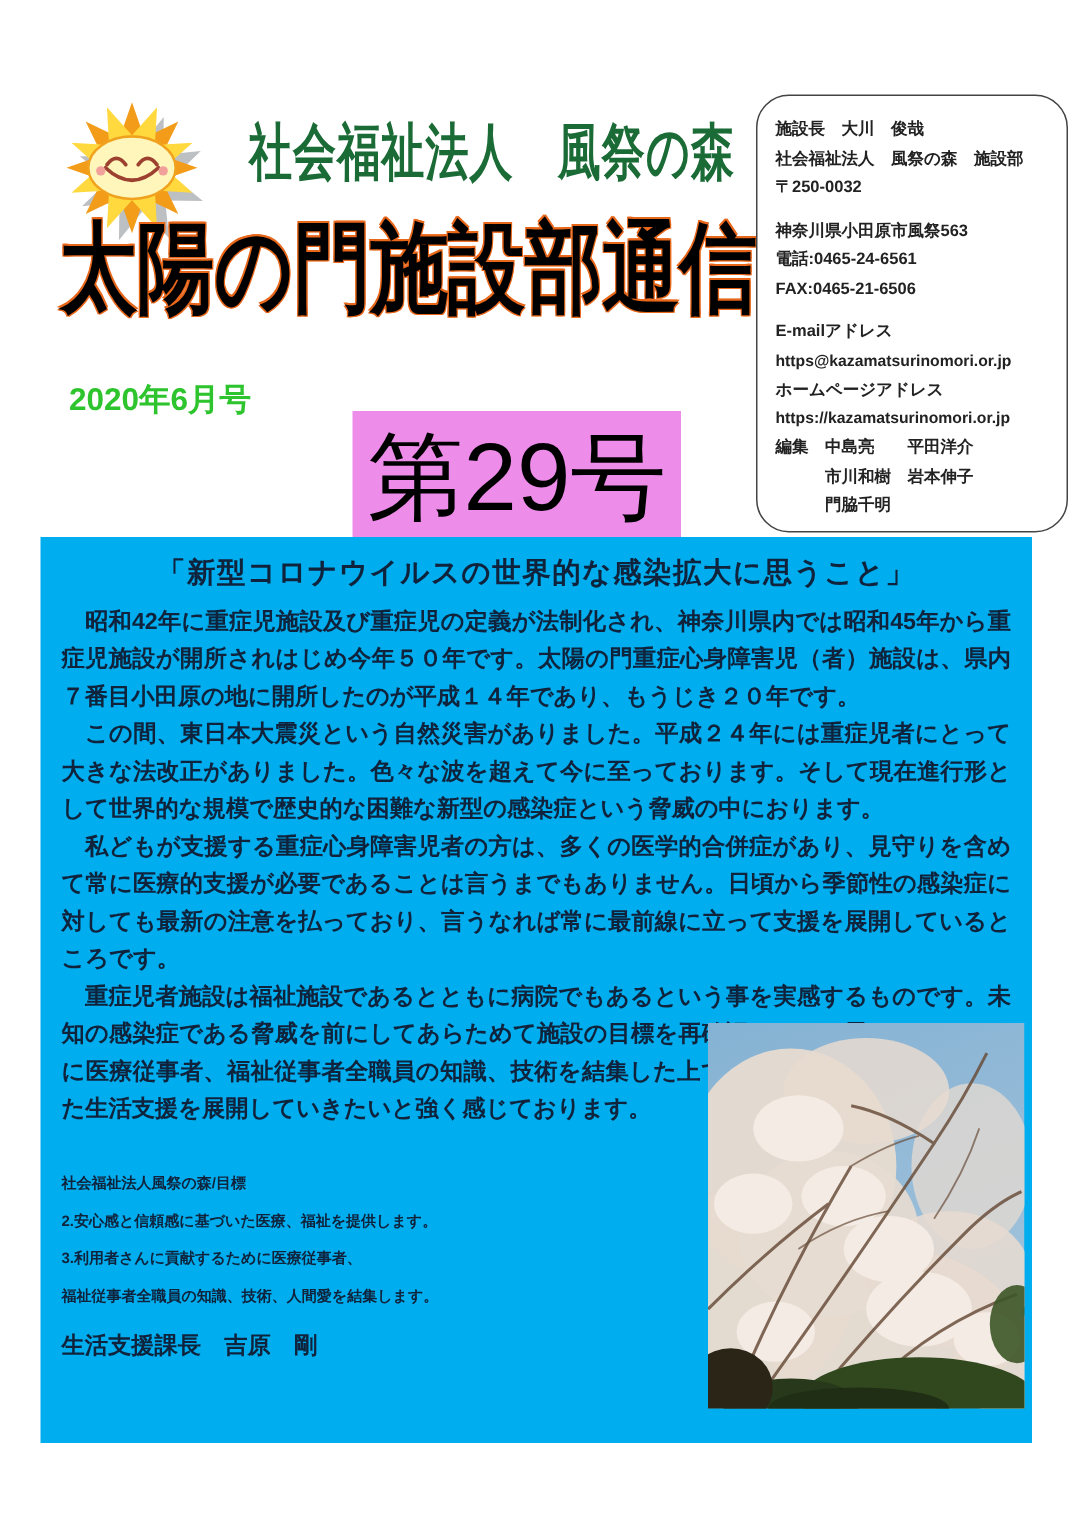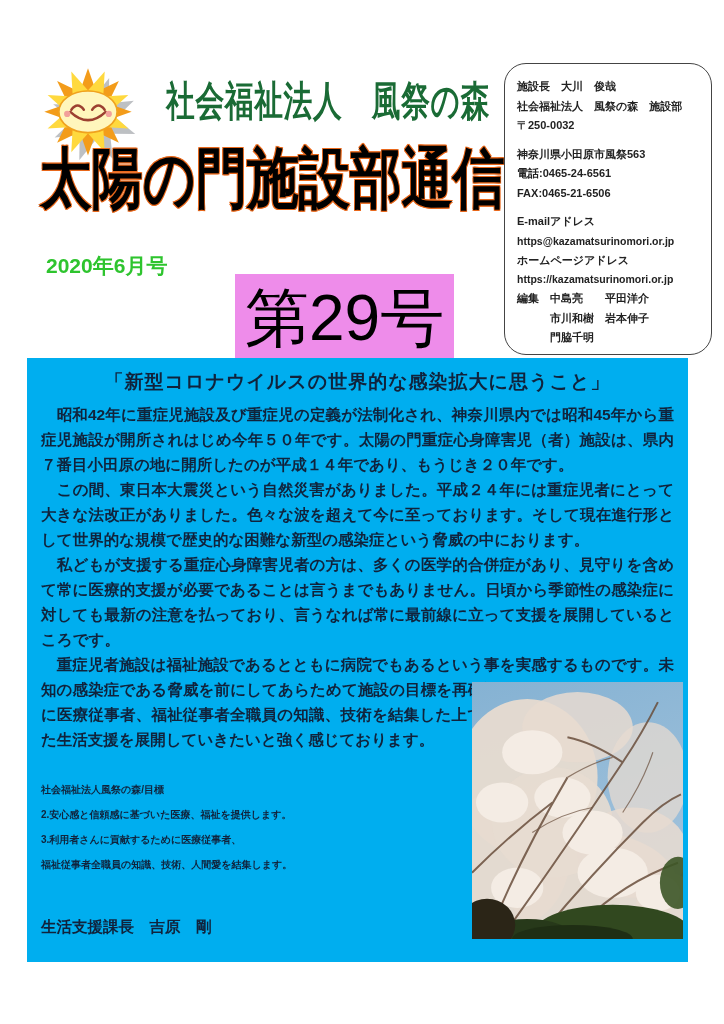--- a/index.html
+++ b/index.html
@@ -58,7 +58,7 @@
     text-align:justify;
   }
   .goals { margin-top:25px; width:446px; font-size:10px; font-weight:bold; line-height:25px; }
-  .signature { margin-top:40px; font-size:15.5px; font-weight:bold; }
+  .signature { margin-top:10px; font-size:15.5px; font-weight:bold; }
 
   .photo { position:absolute; left:445px; top:324px; width:211px; height:257px; }
   .photo svg { display:block; width:100%; height:100%; }

